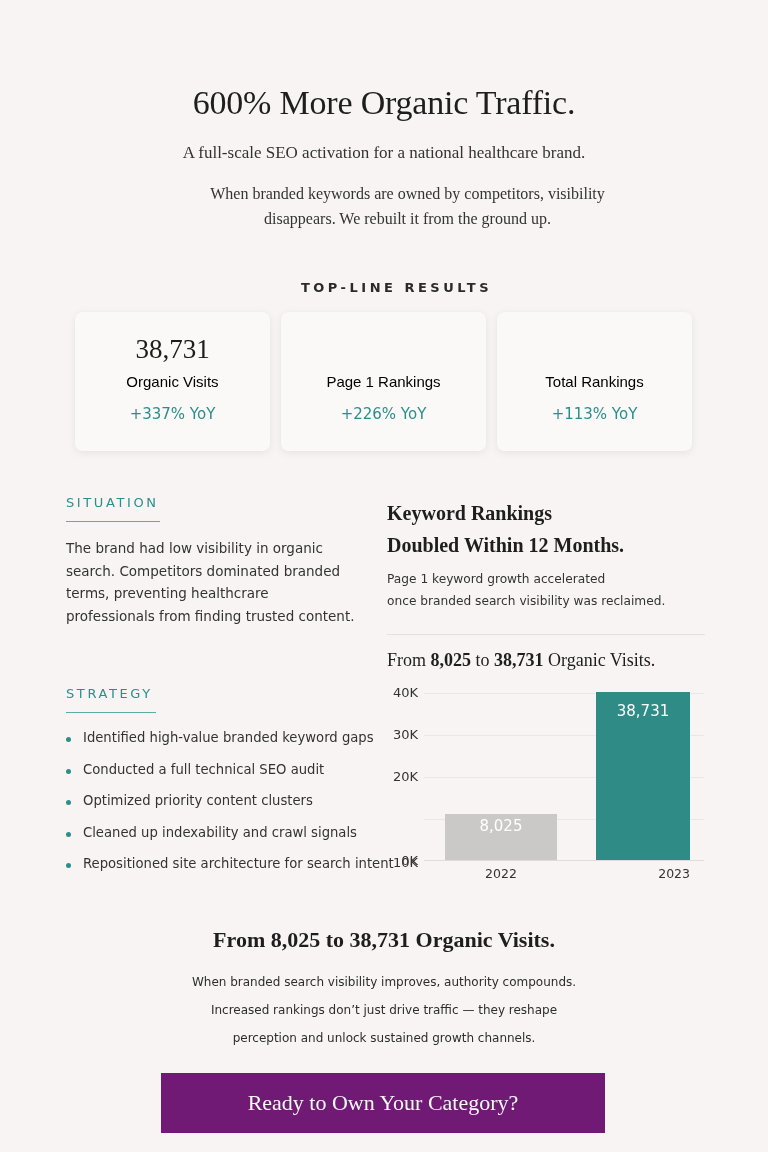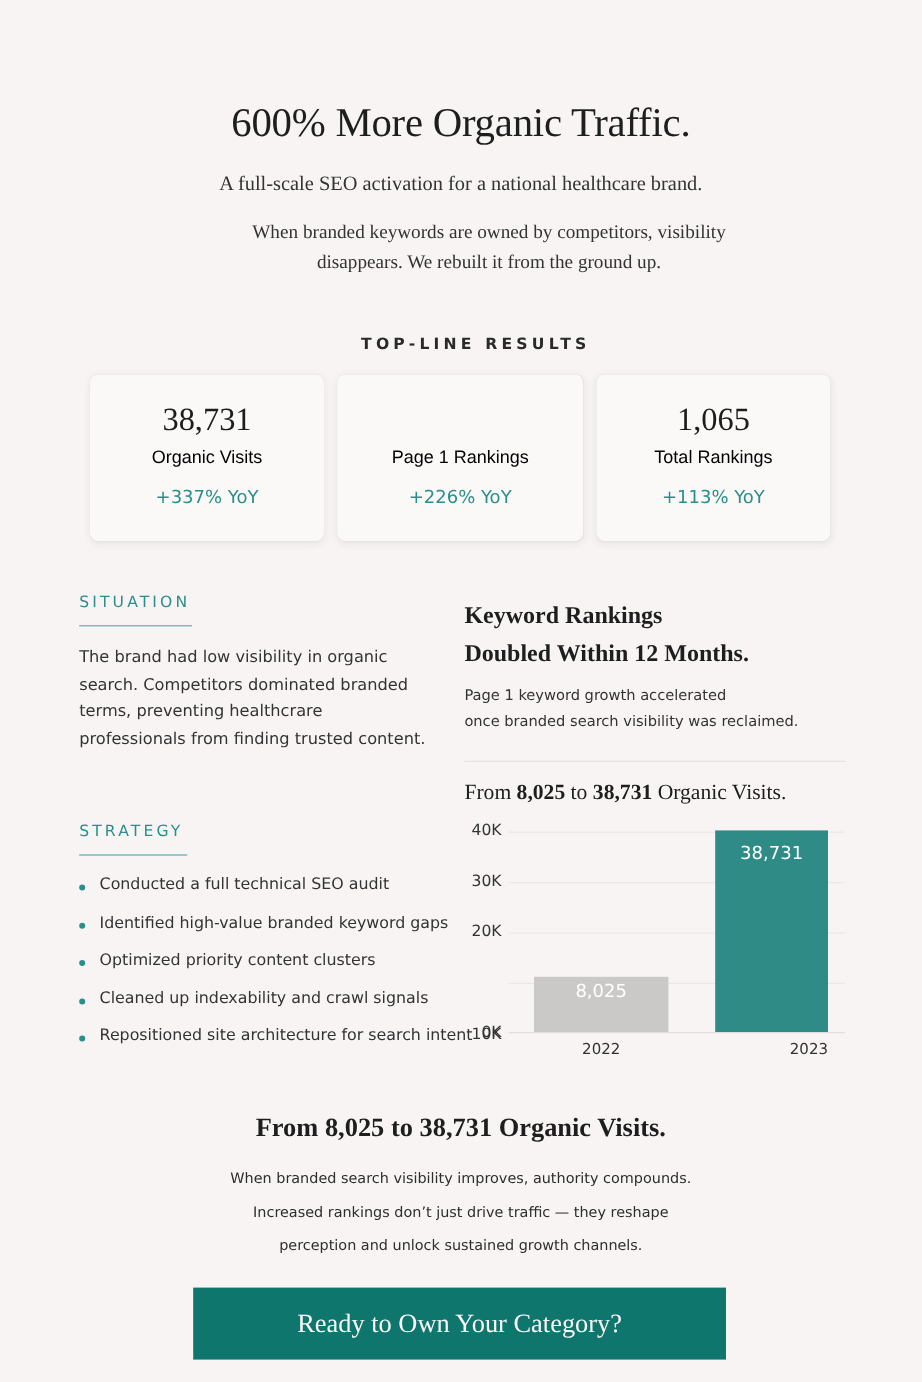--- a/index.html
+++ b/index.html
@@ -156,7 +156,6 @@
   <div class="chg">+226% YoY</div>
 </div>
 <div class="card" style="left:497px; width:195px;">
-  <div class="num">1,065</div>
   <div class="lbl">Total Rankings</div>
   <div class="chg">+113% YoY</div>
 </div>

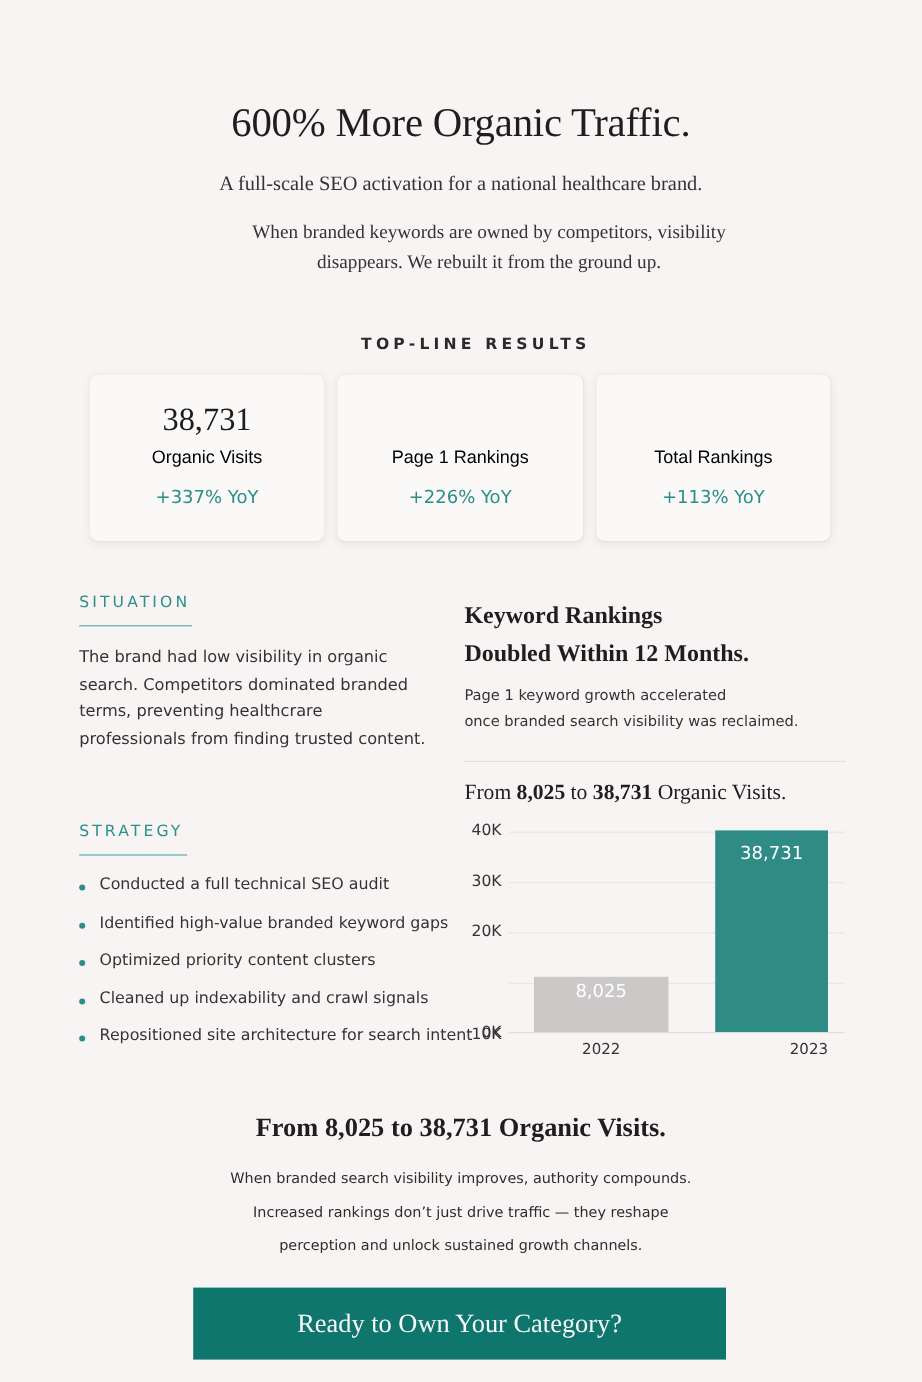--- a/index.html
+++ b/index.html
@@ -169,11 +169,11 @@
 <ul id="strategy-list">
   <li>
       <span class="dot"></span>
+      <span>Identified high-value branded keyword gaps</span>
+    </li>
+  <li>
+      <span class="dot"></span>
       <span>Conducted a full technical SEO audit</span>
-    </li>
-  <li>
-      <span class="dot"></span>
-      <span>Identified high-value branded keyword gaps</span>
     </li>
   <li>
       <span class="dot"></span>

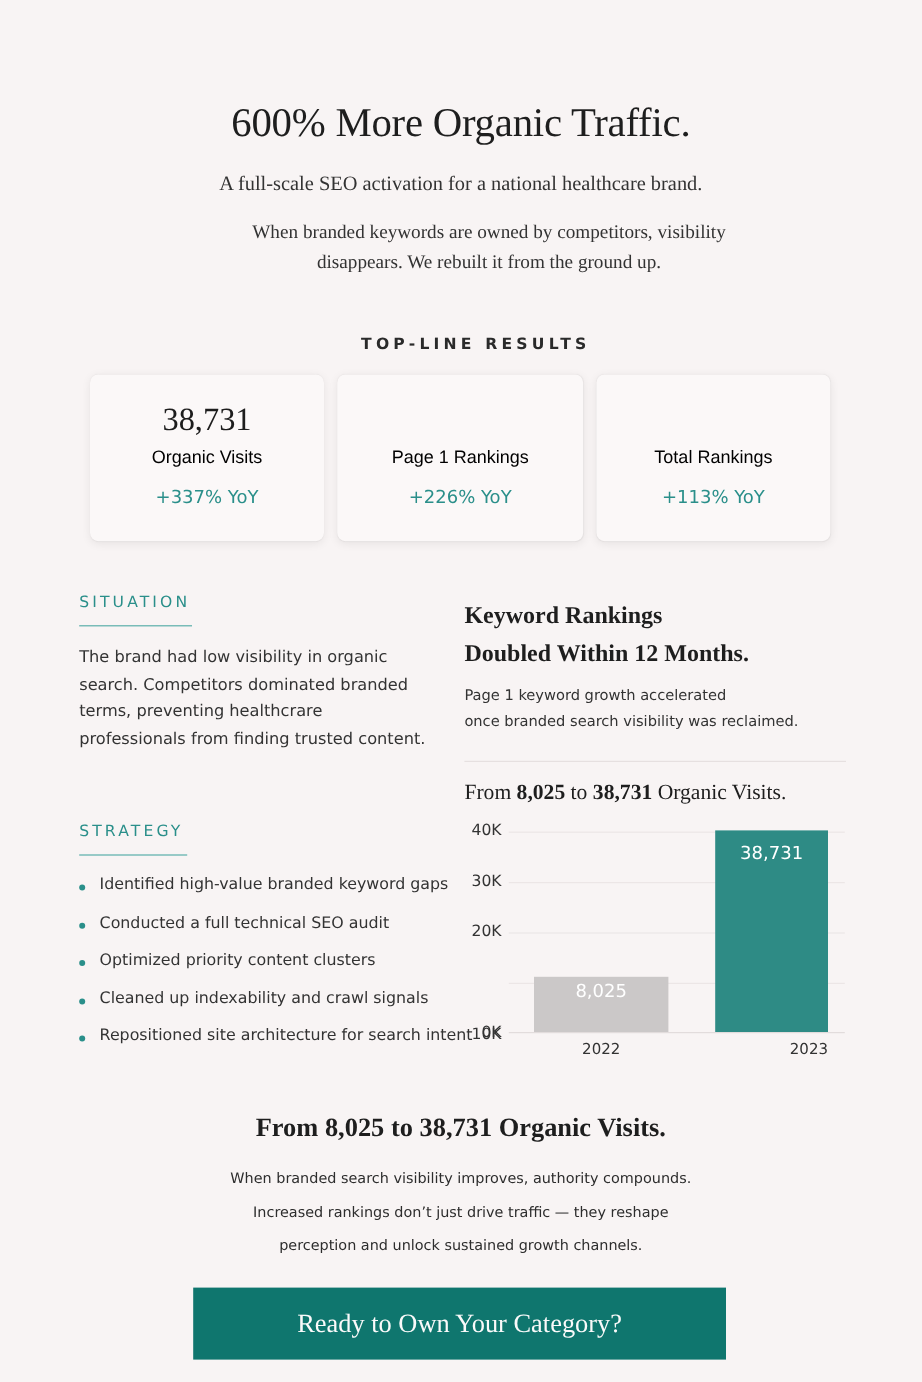--- a/index.html
+++ b/index.html
@@ -129,7 +129,7 @@
 
     #cta-button {
       position: absolute; left: 161px; top: 1073px; width: 444px; height: 60px;
-      background: #0f766e; color: #fafafa; border: none;
+      background: #701a75; color: #fafafa; border: none;
       font-family: "Liberation Serif", serif; font-size: 22px;
       display: flex; align-items: center; justify-content: center; cursor: pointer;
     }

